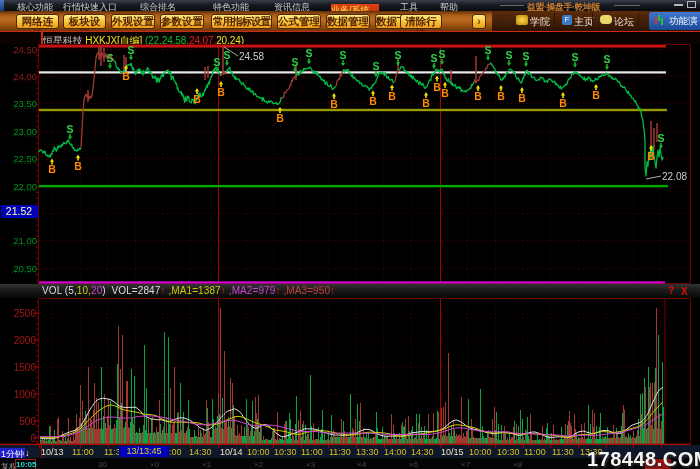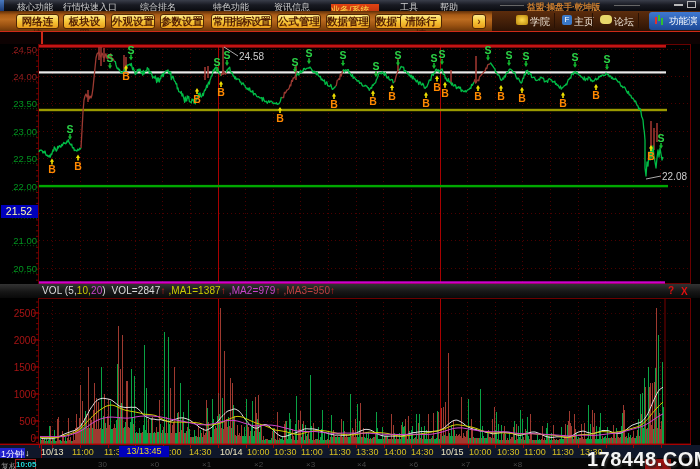--- a/index.html
+++ b/index.html
@@ -65,6 +65,7 @@
   </div>
   <div id="infobar" class="ab">
     <div style="position:absolute;left:41px;top:-1.5px;width:1.5px;height:13px;background:#cf2a18"></div>
+    <div style="position:absolute;left:43px;top:1px;white-space:nowrap;letter-spacing:-0.1px"><span style="color:#c8c8c8">恒星科技</span> <span style="color:#e8e820">HXKJX[自编]</span> <span style="color:#00c030">(22,24.58,</span><span style="color:#e02020">24.07,</span><span style="color:#e8e820">20.24)</span></div>
   </div>
   <svg width="700" height="240" style="position:absolute;left:0;top:44px">
       <rect x="0" y="0" width="700" height="240" fill="#000"></rect>

